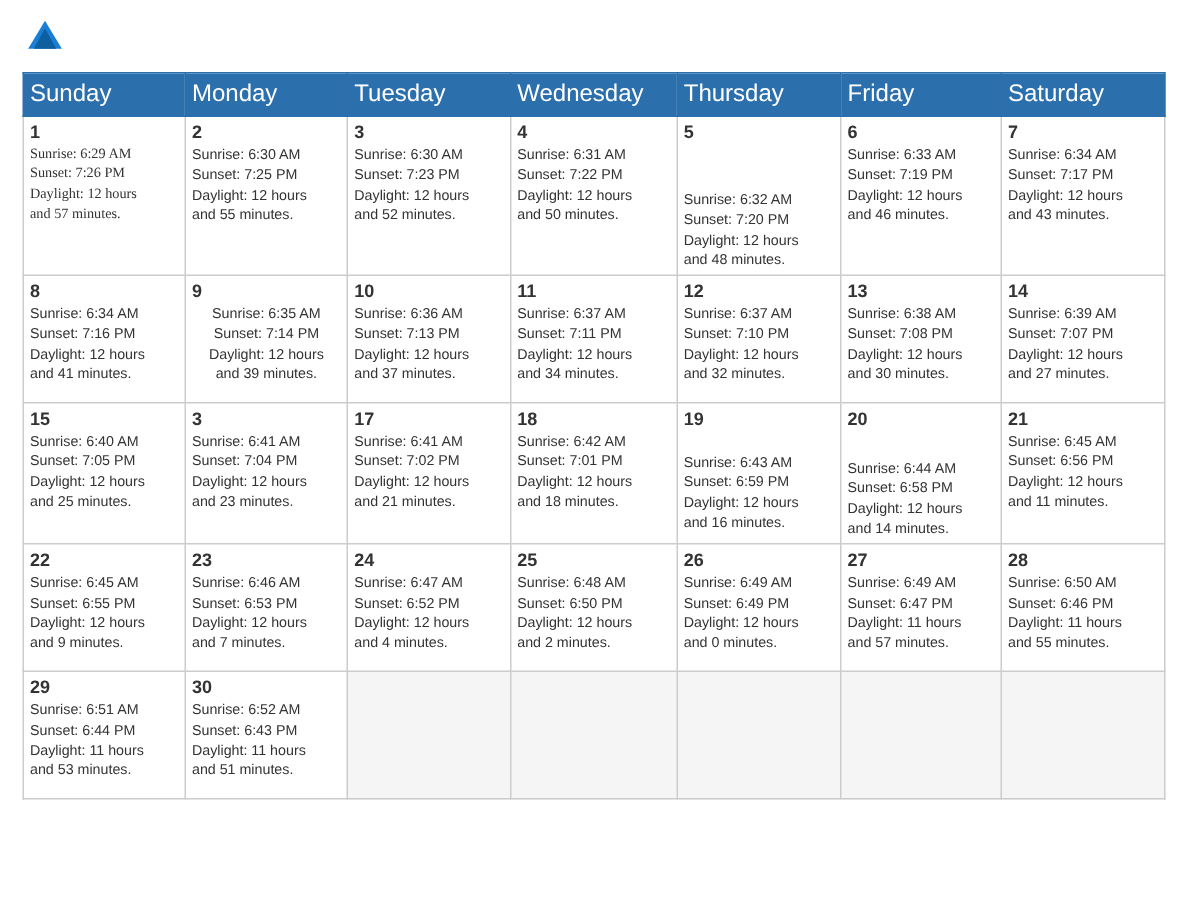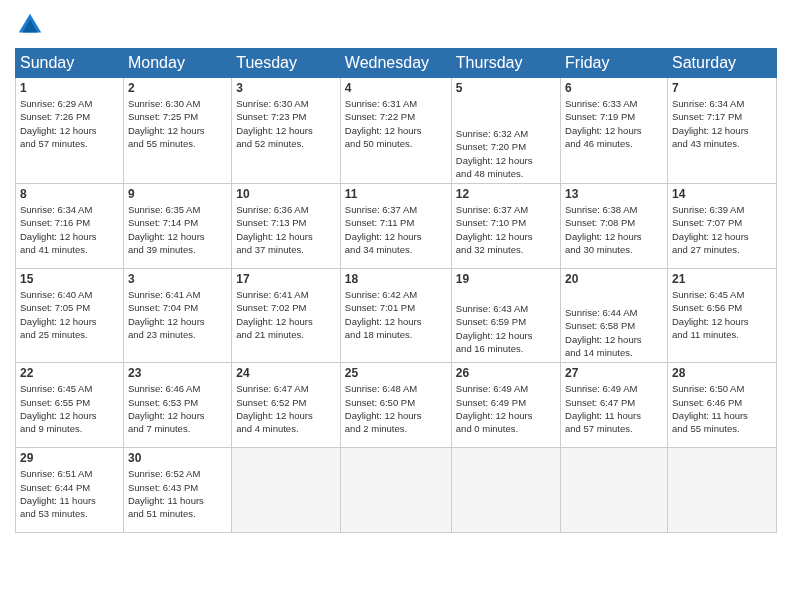--- a/index.html
+++ b/index.html
@@ -126,7 +126,7 @@
     <tr>
           <td>
             <span class="day-num">1</span>
-            <div class="day-info" style="white-space: pre-line;">Sunrise: 6:29 AM
+            <div class="day-info" style="white-space: pre-line; font-family: Liberation Serif, serif;">Sunrise: 6:29 AM
 Sunset: 7:26 PM
 Daylight: 12 hours
 and 57 minutes.</div>

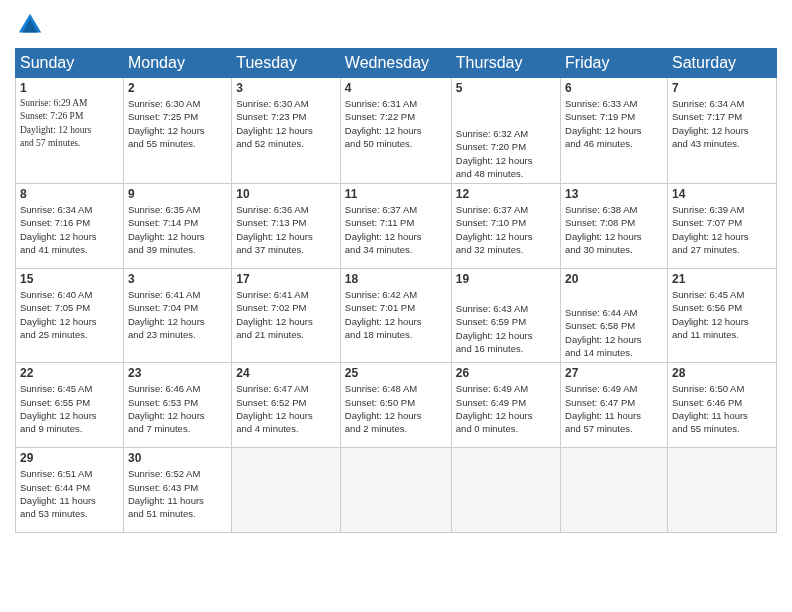--- a/index.html
+++ b/index.html
@@ -184,7 +184,7 @@
           </td>
           <td>
             <span class="day-num">9</span>
-            <div class="day-info" style="white-space: pre-line;">Sunrise: 6:35 AM
+            <div class="day-info" style="white-space: pre-line; text-align: center;">Sunrise: 6:35 AM
 Sunset: 7:14 PM
 Daylight: 12 hours
 and 39 minutes.</div>

